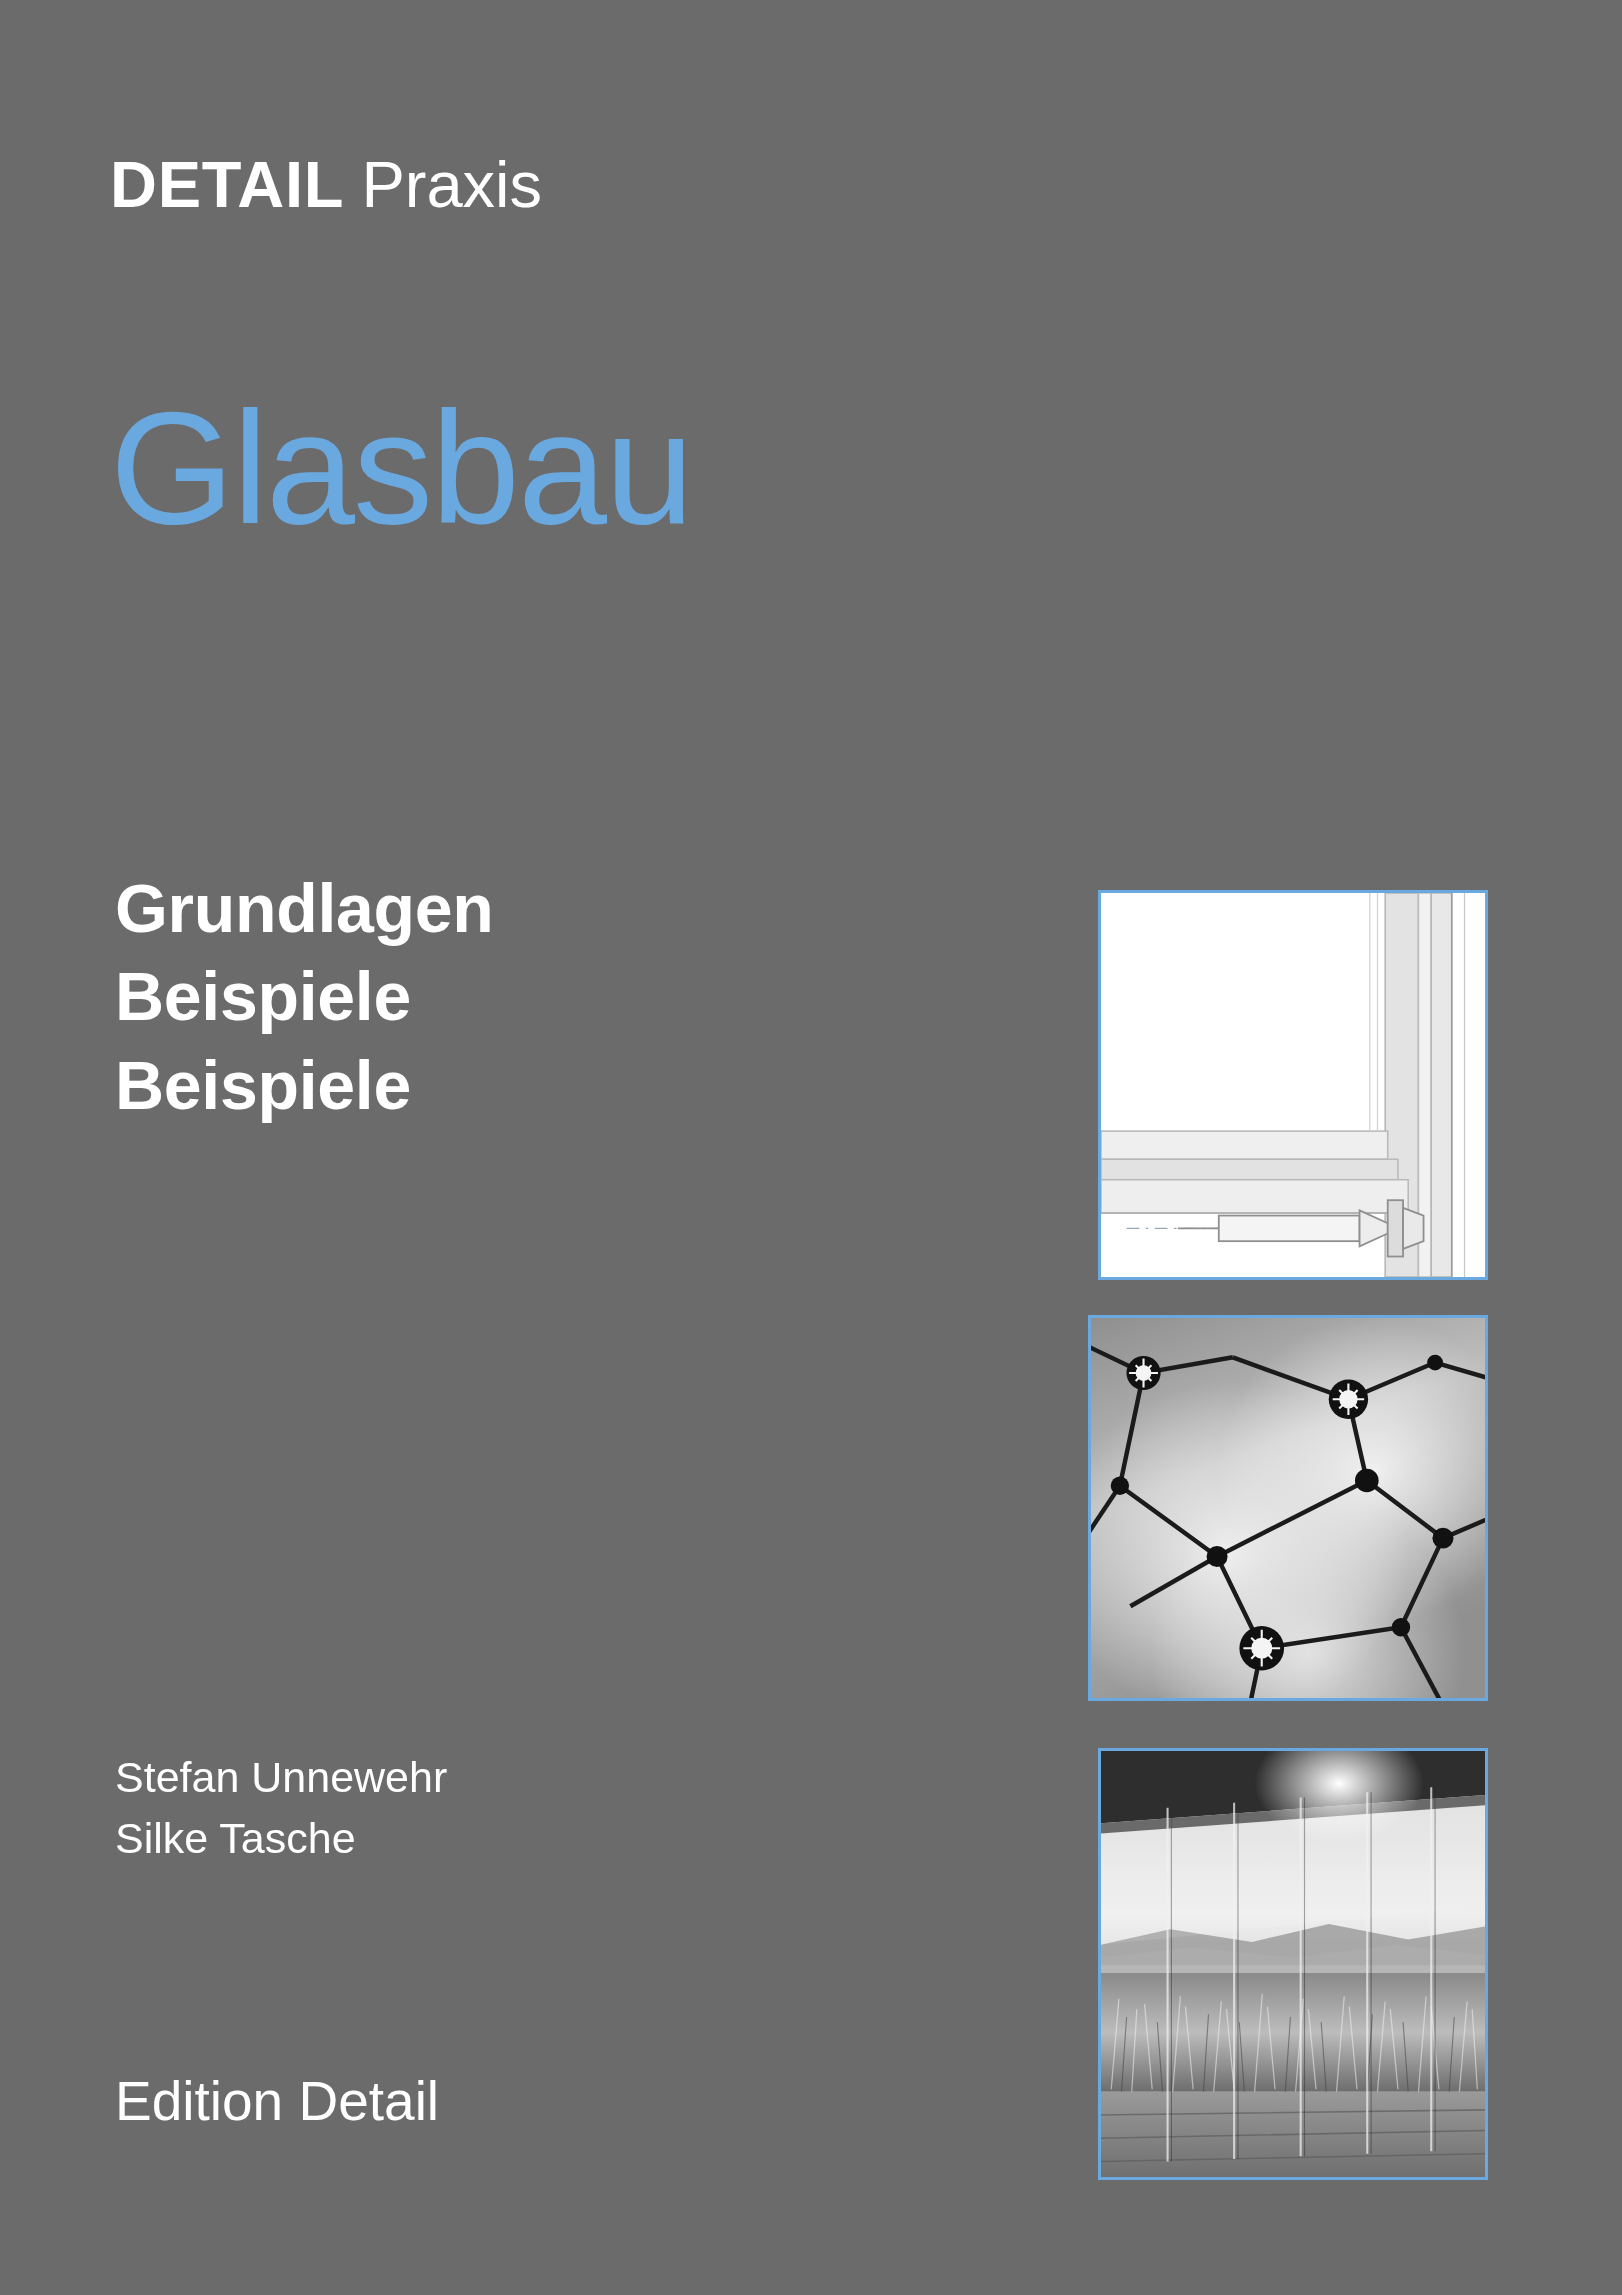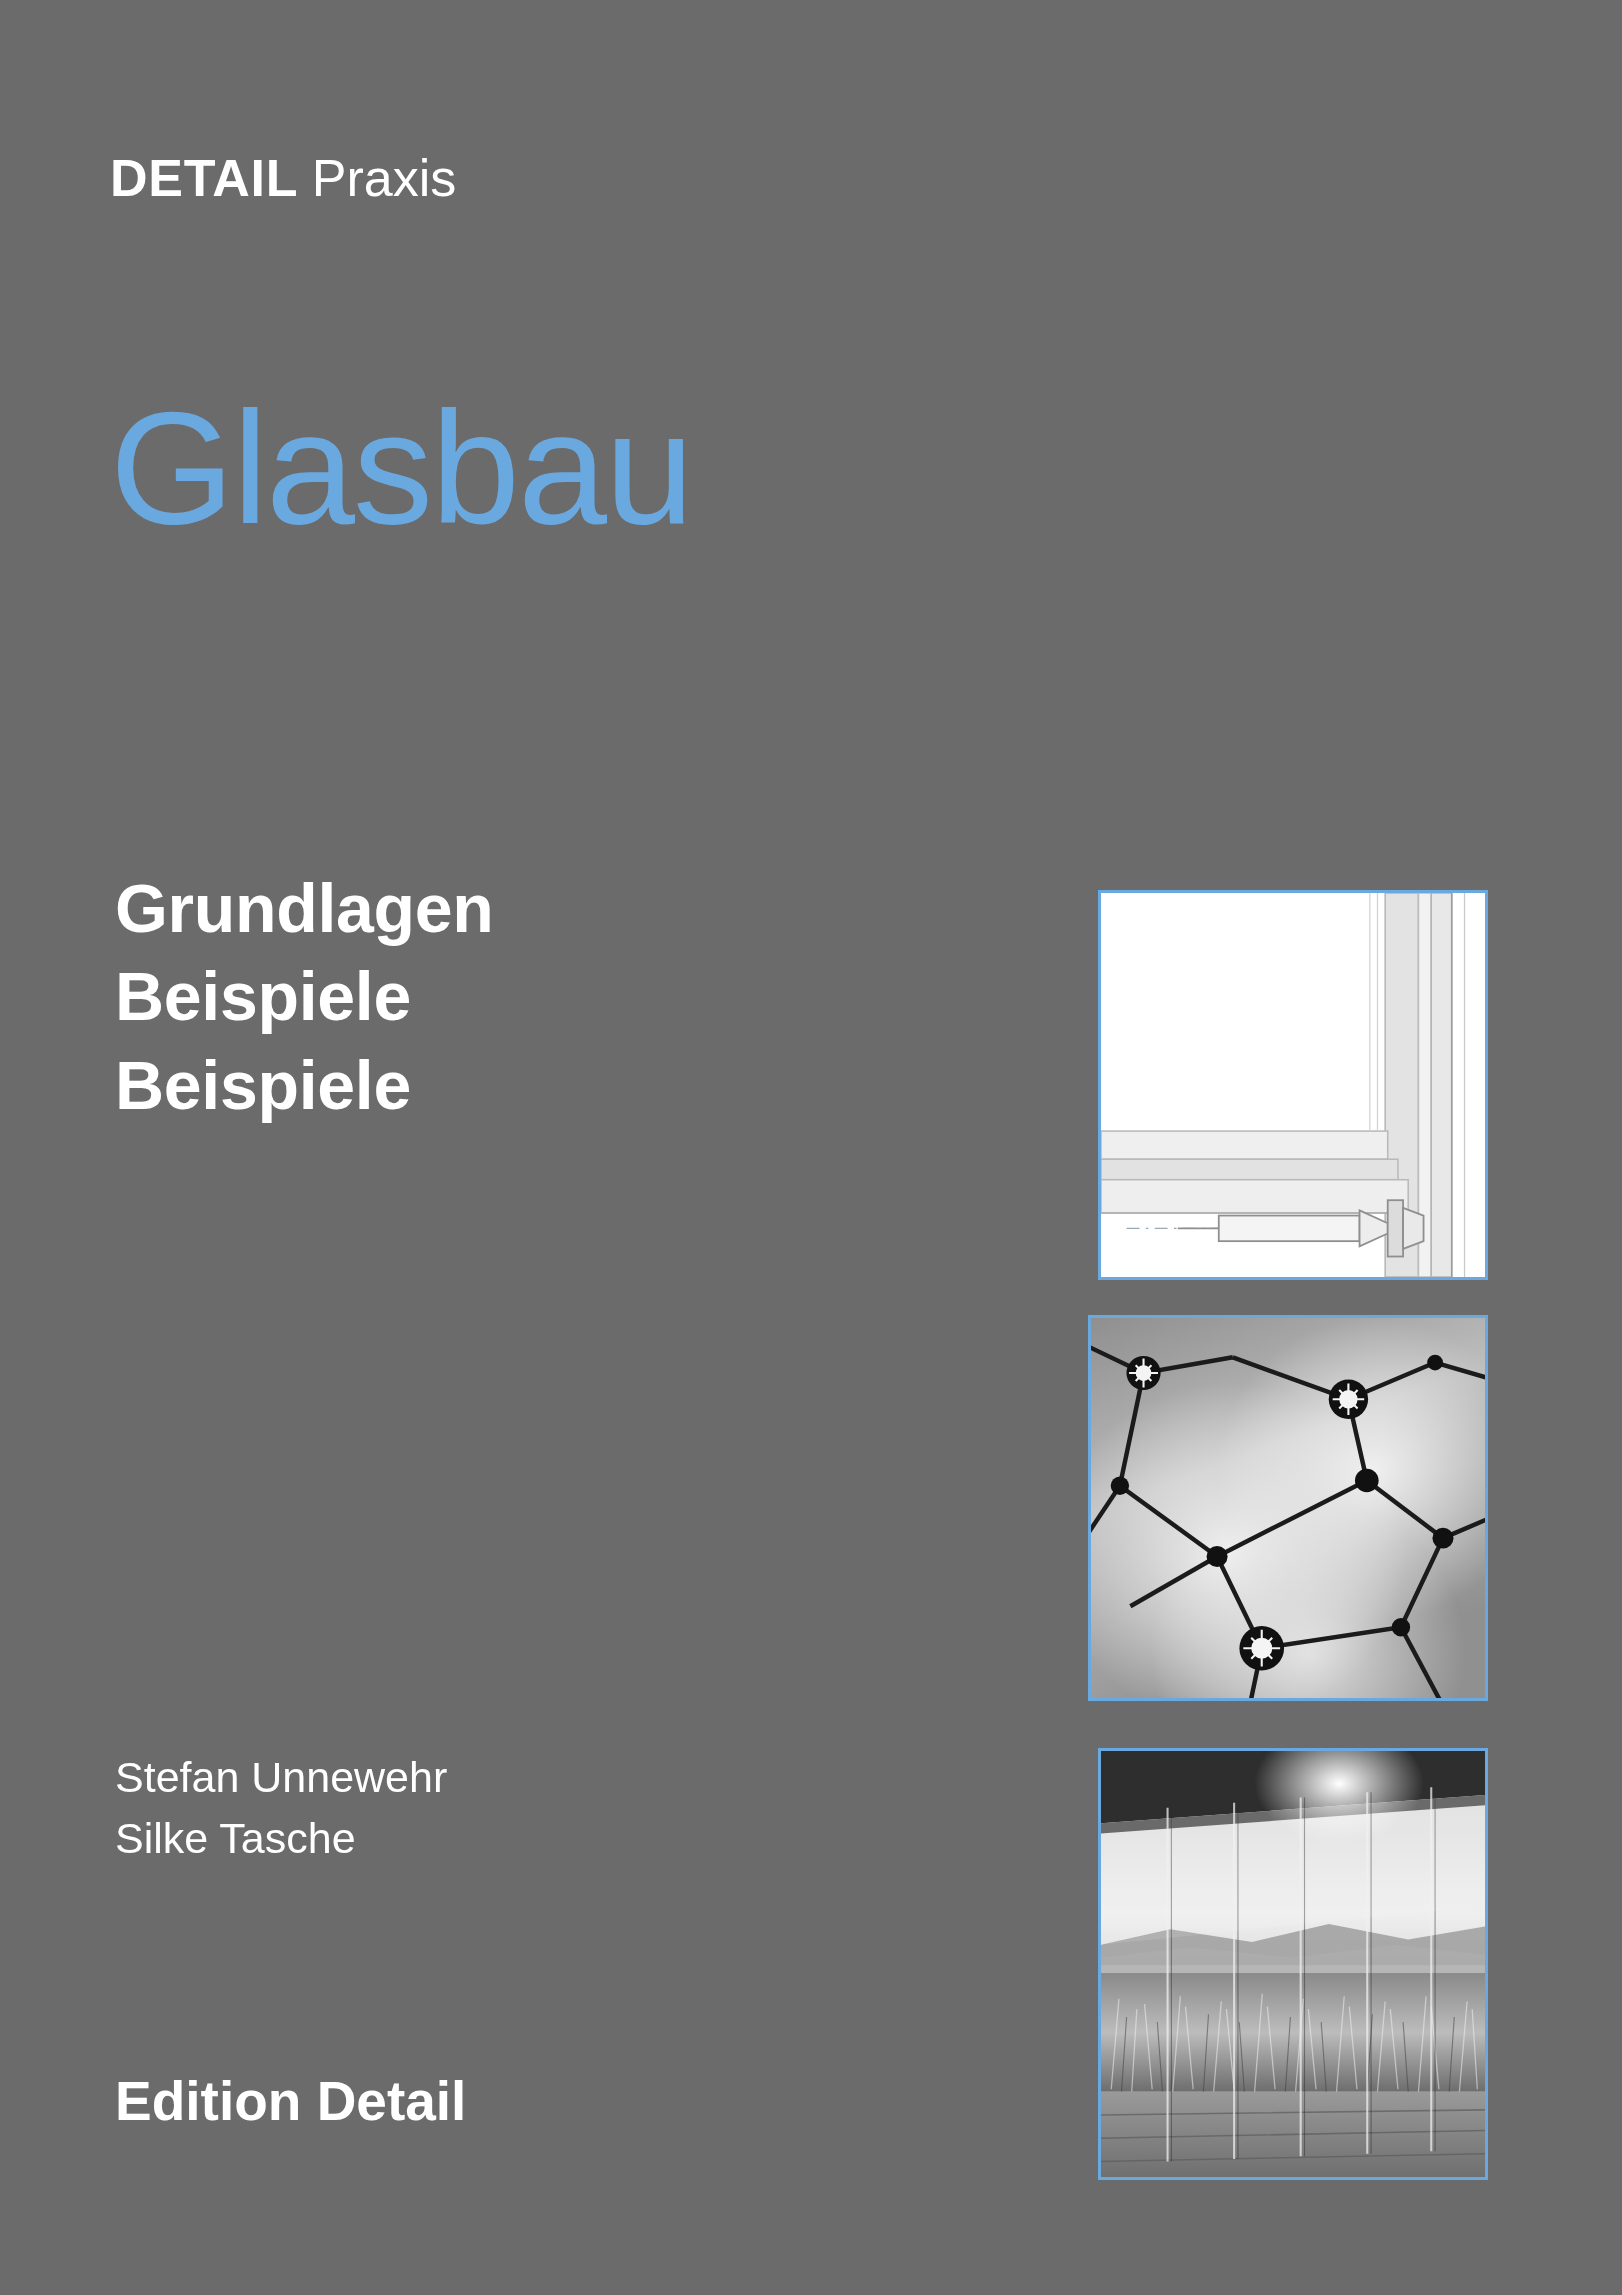--- a/index.html
+++ b/index.html
@@ -23,7 +23,7 @@
     position: absolute;
     left: 110px;
     top: 152px;
-    font-size: 52px;
+    font-size: 65px;
     line-height: 1;
     color: #ffffff;
     letter-spacing: -0.7px;

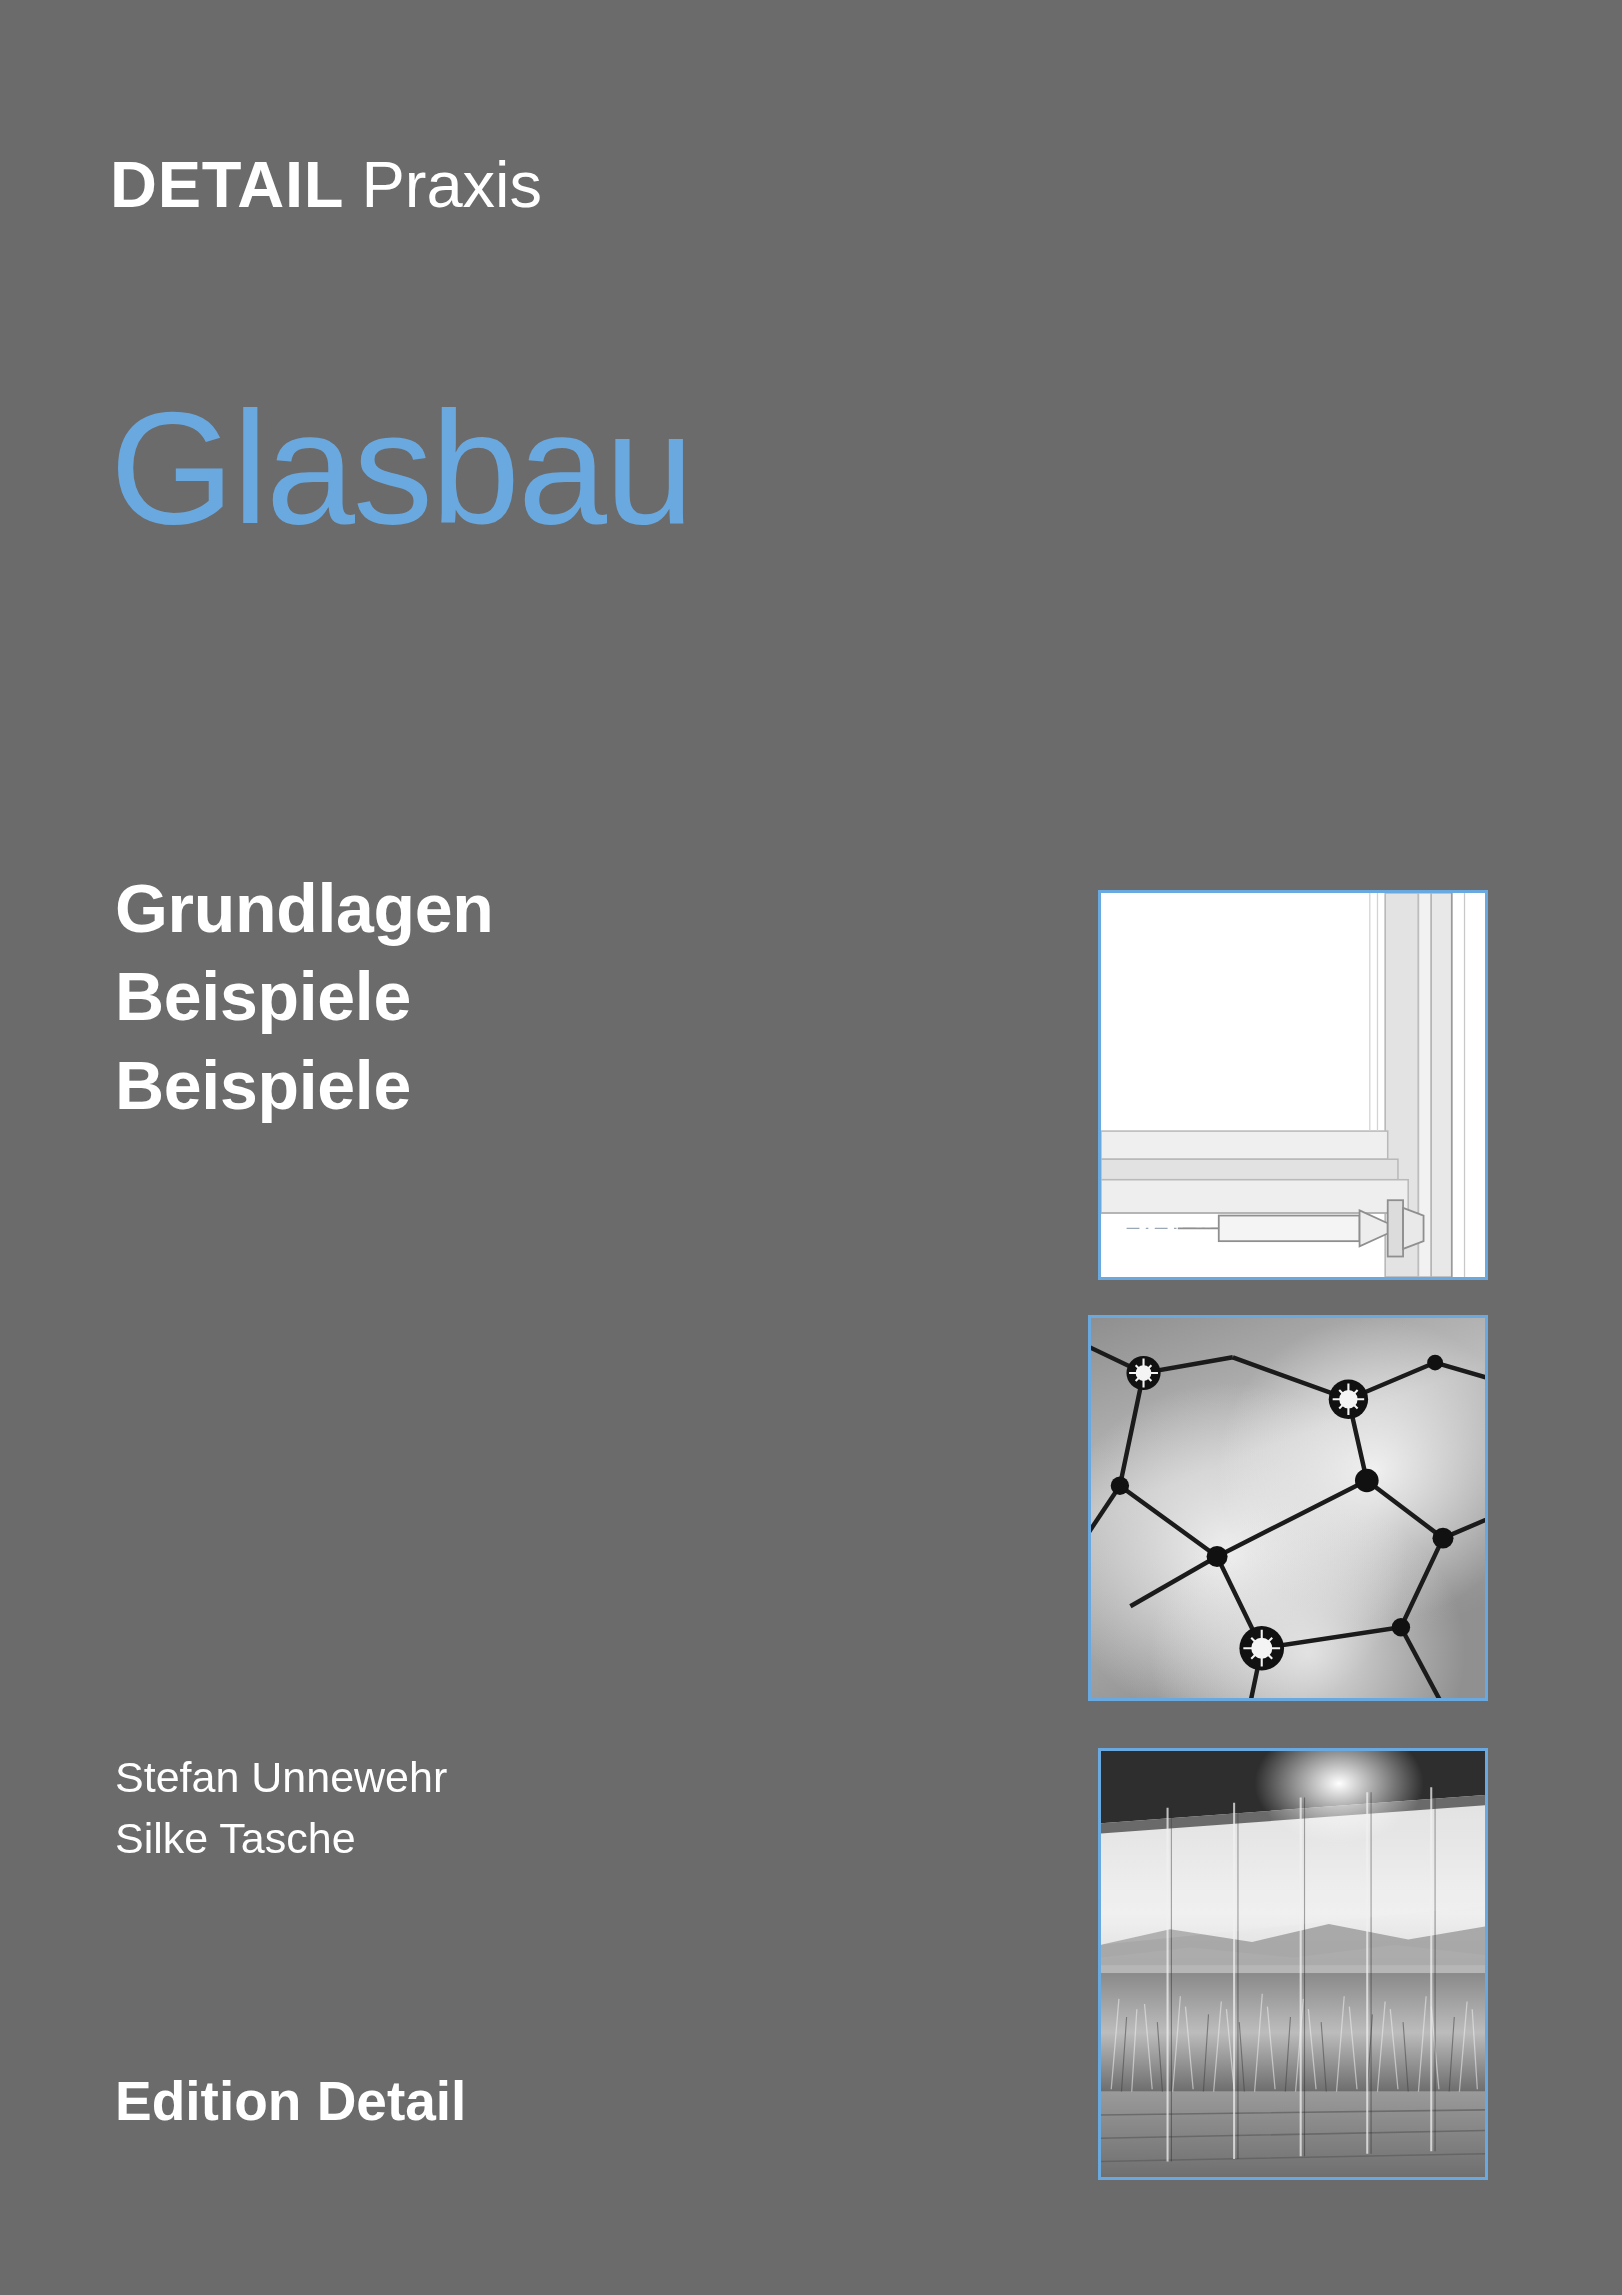--- a/index.html
+++ b/index.html
@@ -91,7 +91,7 @@
     color: #ffffff;
     font-size: 55px;
     line-height: 1;
-    font-weight: bold;
+    font-weight: normal;
     white-space: nowrap;
   }
 

